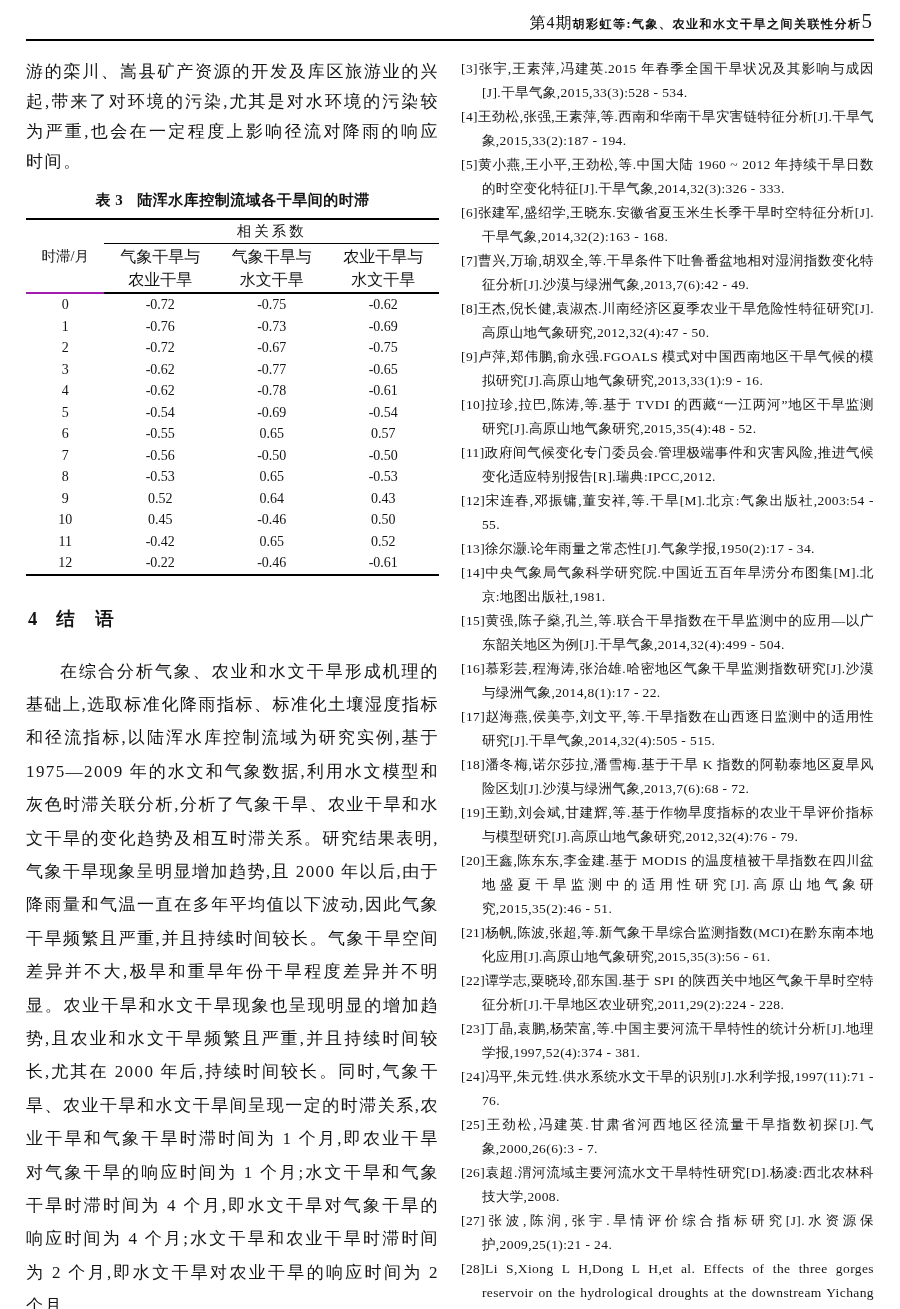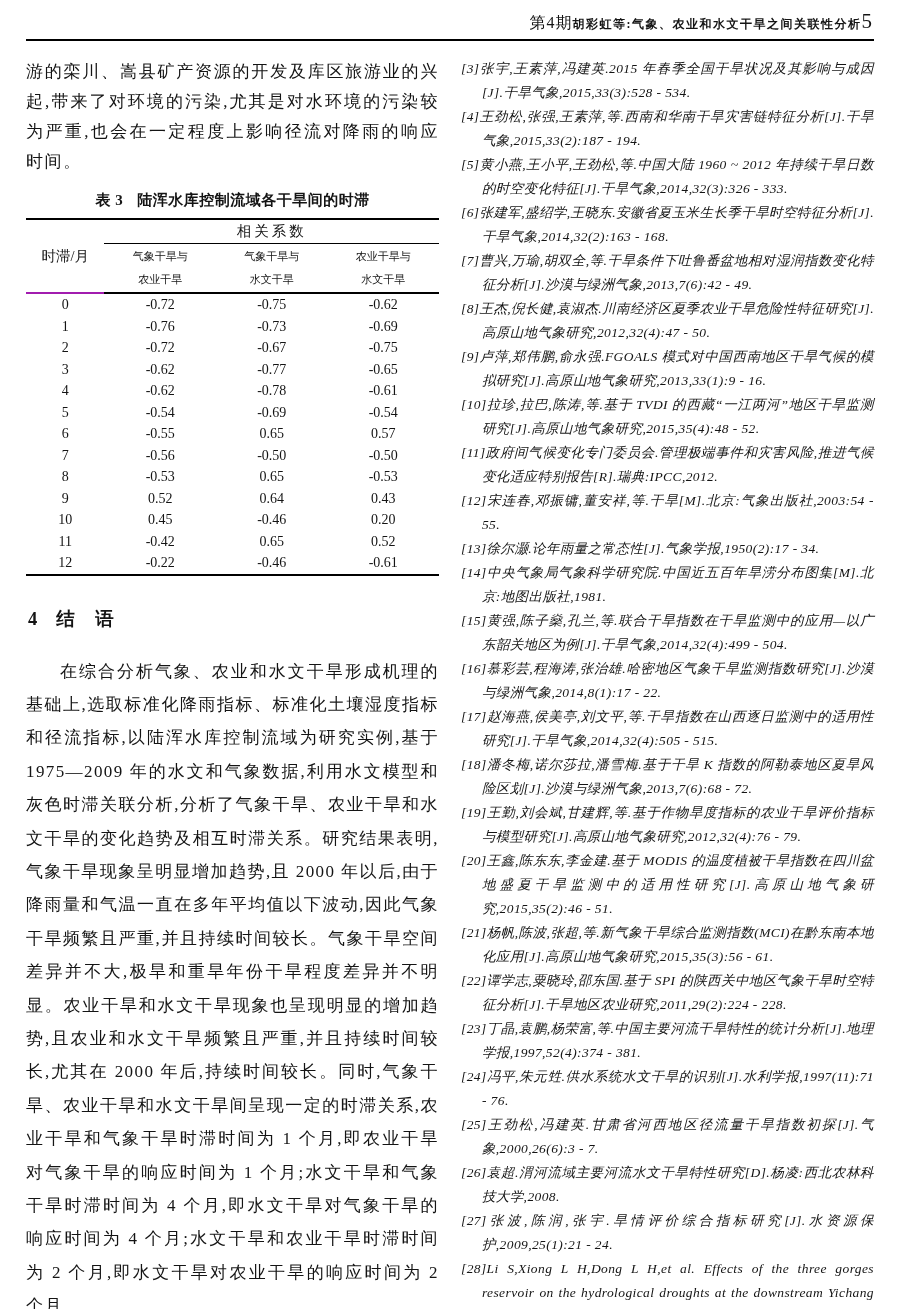--- a/index.html
+++ b/index.html
@@ -31,7 +31,7 @@
   .concl{font-size:17px;line-height:33.4px;text-align:justify;text-indent:2em;letter-spacing:1.4px;margin:0;}
   .ref{
     font-size:13px;line-height:23px;text-align:justify;
-    padding-left:1.55em;text-indent:-1.55em;letter-spacing:0.2px;font-style:italic;
+    padding-left:1.55em;text-indent:-1.55em;letter-spacing:0.2px;
   }
   .col-right .ref{font-size:13.5px;line-height:24px;letter-spacing:0.4px;}
 </style>

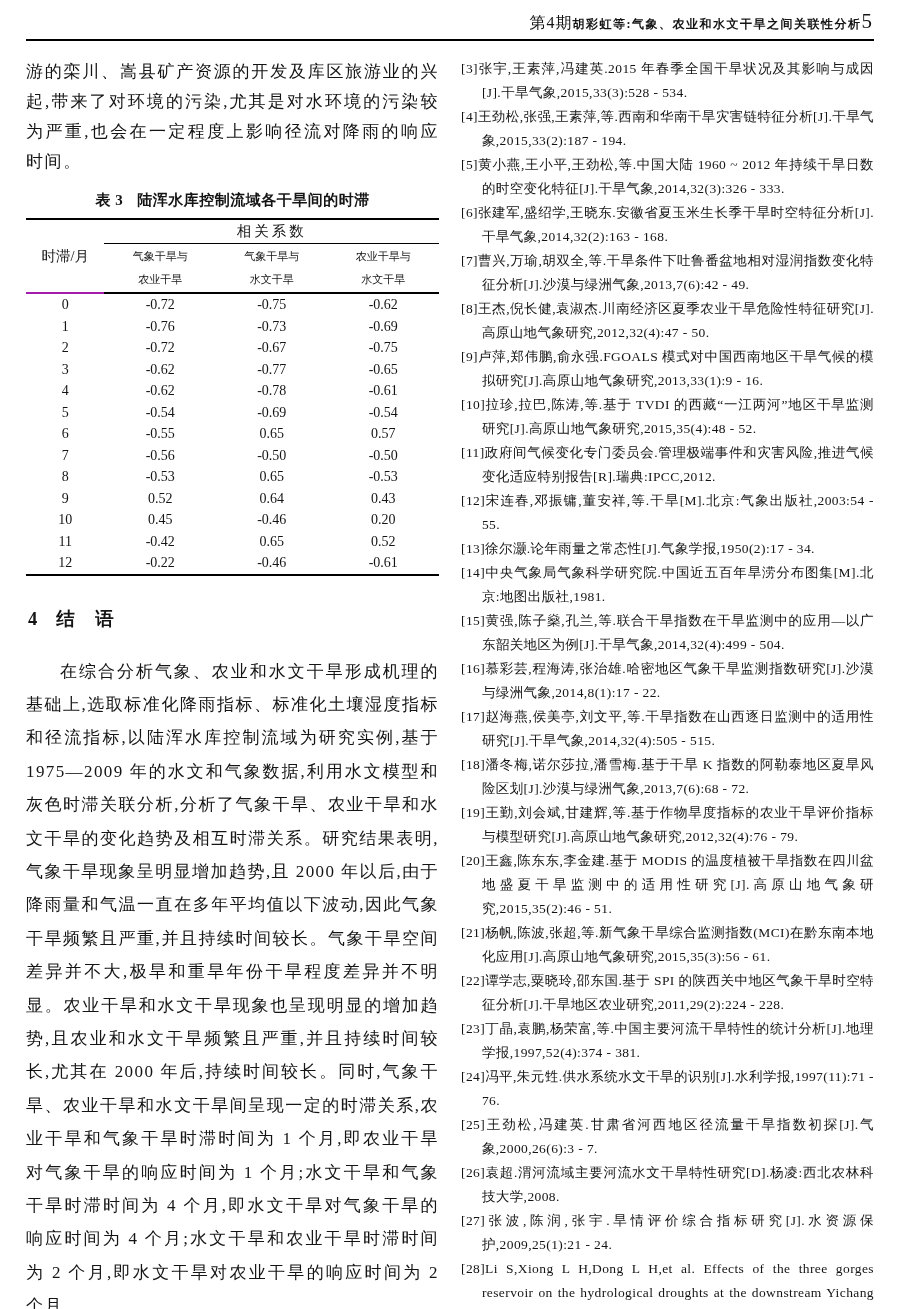--- a/index.html
+++ b/index.html
@@ -24,7 +24,7 @@
   table.lagtable th,table.lagtable td{font-weight:normal;text-align:center;padding:0;}
   .group-th{height:23px;border-bottom:1px solid #000;font-size:14.5px;letter-spacing:3px;}
   .lag-th{border-bottom:2px solid #a21caf;font-size:14.5px;width:19%;}
-  tr.colhead th{height:48px;line-height:23px;border-bottom:2px solid #000;font-size:11px;width:27%;}
+  tr.colhead th{height:48px;line-height:23px;border-bottom:2px solid #000;font-size:16px;width:27%;}
   table.lagtable td{height:21.5px;line-height:21.5px;font-size:14px;}
   .section-heading{font-size:18.5px;font-weight:bold;margin:30px 0 24px 2px;letter-spacing:1px;}
   .section-heading .num{margin-right:18px;}

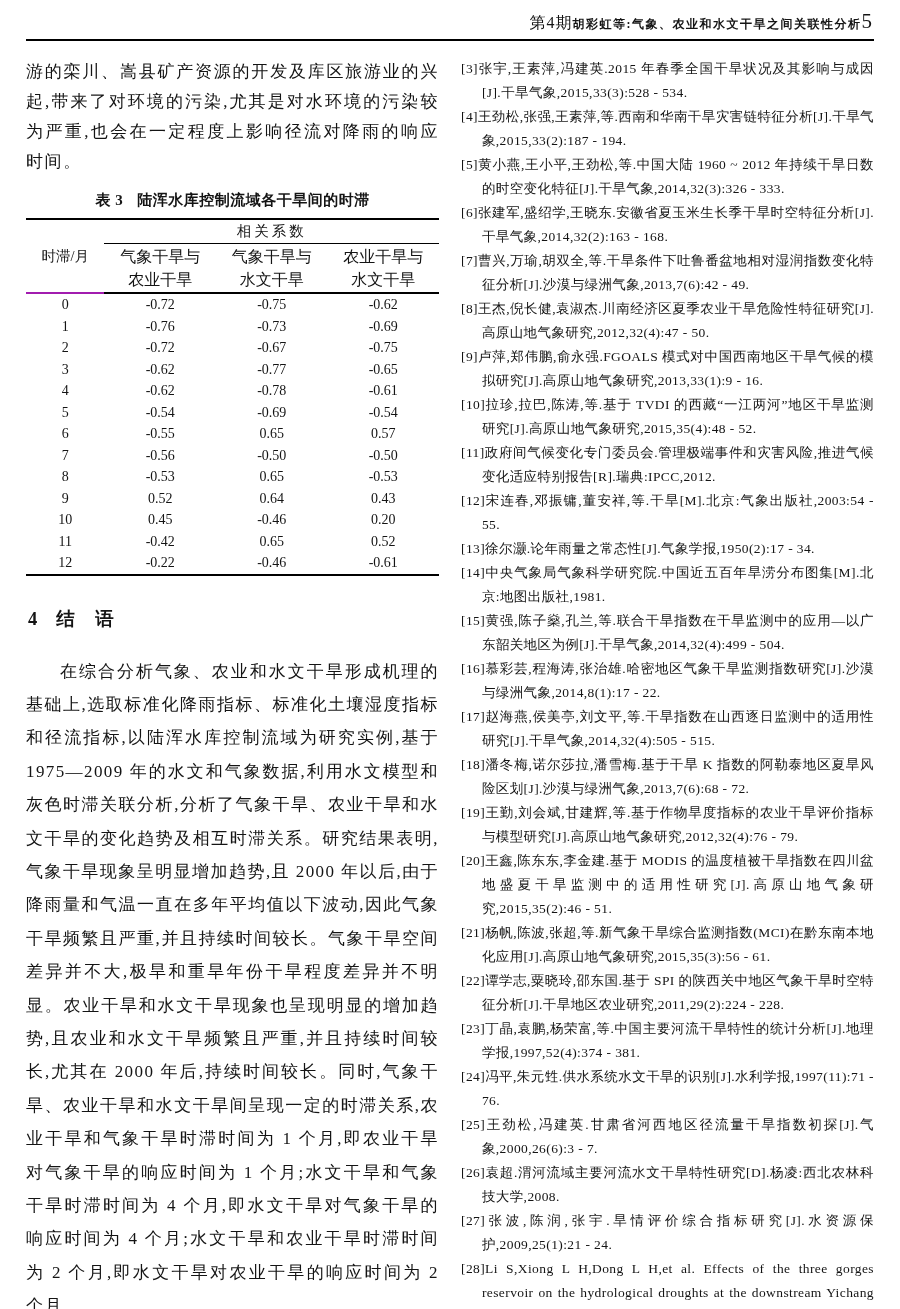--- a/index.html
+++ b/index.html
@@ -139,7 +139,7 @@
           <td>10</td>
           <td>0.45</td>
           <td>-0.46</td>
-          <td>0.20</td>
+          <td>0.50</td>
         </tr>
         <tr>
           <td>11</td>

